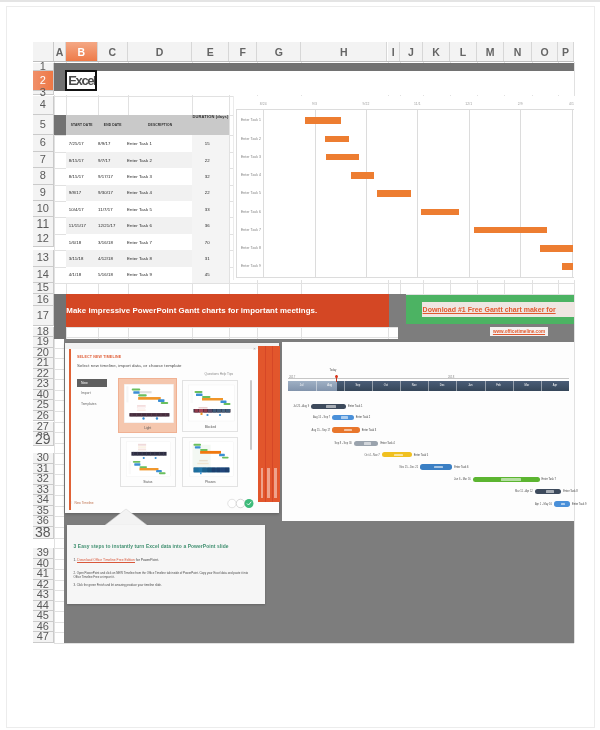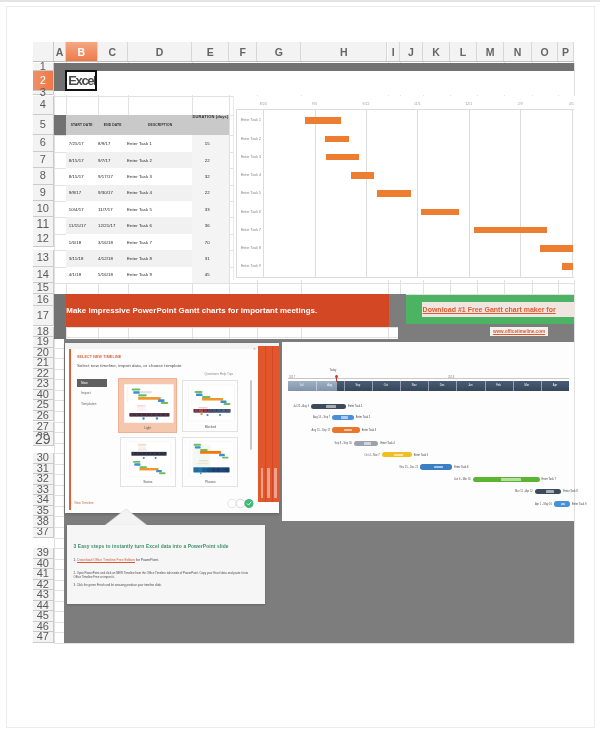--- a/index.html
+++ b/index.html
@@ -172,7 +172,7 @@
 <div class="rh" style="top:505.9px;height:10.5px;font-size:11.0px;line-height:9.0px;overflow:visible">35</div>
 <div class="rh" style="top:516.4px;height:10.6px;font-size:11.0px;line-height:9.1px;overflow:visible">36</div>
 <div class="rh" style="top:527.0px;height:10.5px;font-size:11.0px;line-height:9.0px;overflow:visible">37</div>
-<div class="rh" style="top:517px;height:10.6px;font-size:11.0px;line-height:9.1px;overflow:visible">38</div>
+<div class="rh" style="top:528px;height:10.6px;font-size:14px;line-height:9.1px;overflow:visible">38</div>
 <div class="rh" style="top:548.1px;height:10.5px;font-size:11.0px;line-height:9.0px;overflow:visible">39</div>
 <div class="rh" style="top:558.6px;height:10.5px;font-size:11.0px;line-height:9.0px;overflow:visible">40</div>
 <div class="rh" style="top:569.1px;height:10.6px;font-size:11.0px;line-height:9.1px;overflow:visible">41</div>

